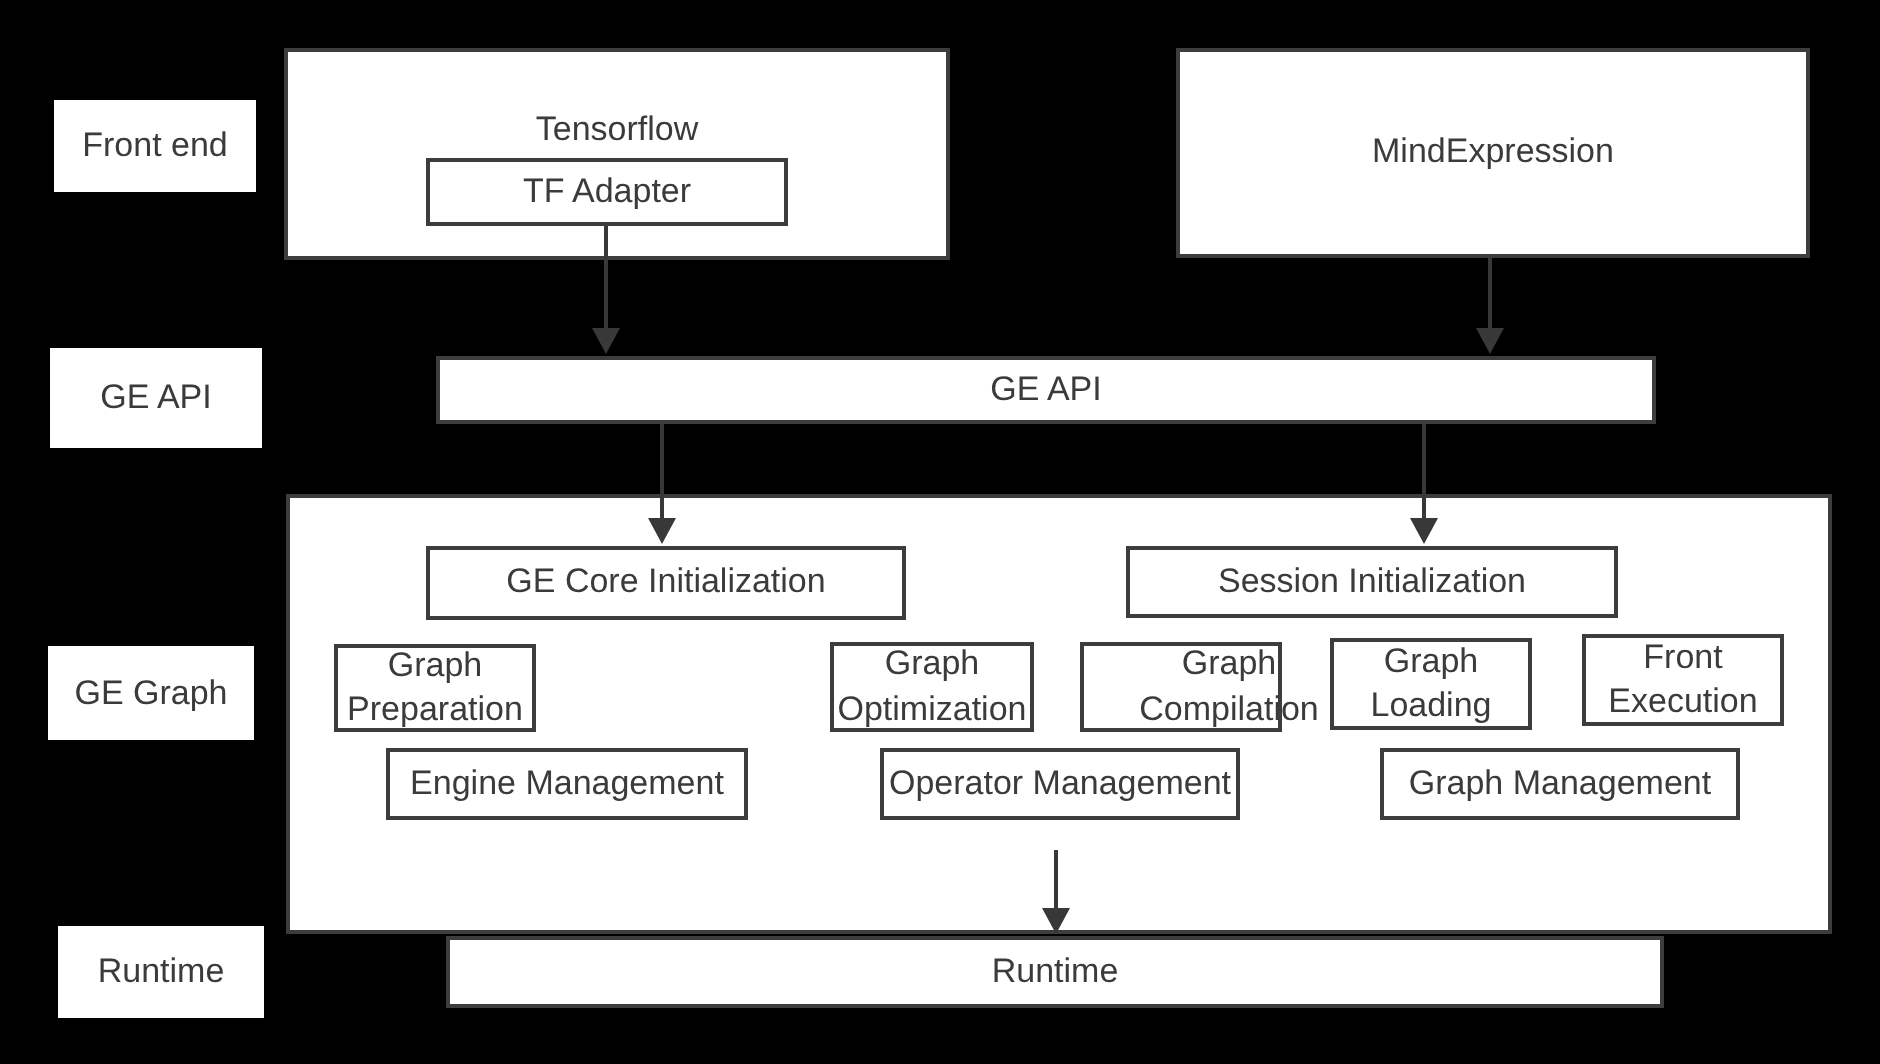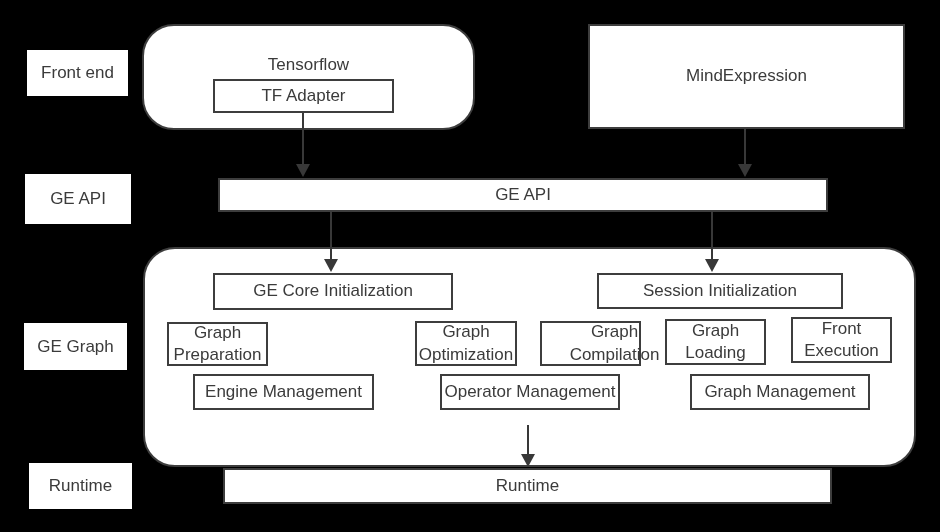--- a/index.html
+++ b/index.html
@@ -23,7 +23,7 @@
     display:flex;align-items:center;justify-content:center;
     text-align:center;line-height:1.3;
   }
-  .box.block{display:block;border-radius:32px;}
+  .box.block{display:block;}
   .box-title{text-align:center;margin-top:28px;}
   
   .tensorflow{left:142px;top:24px;width:333px;height:106px;}

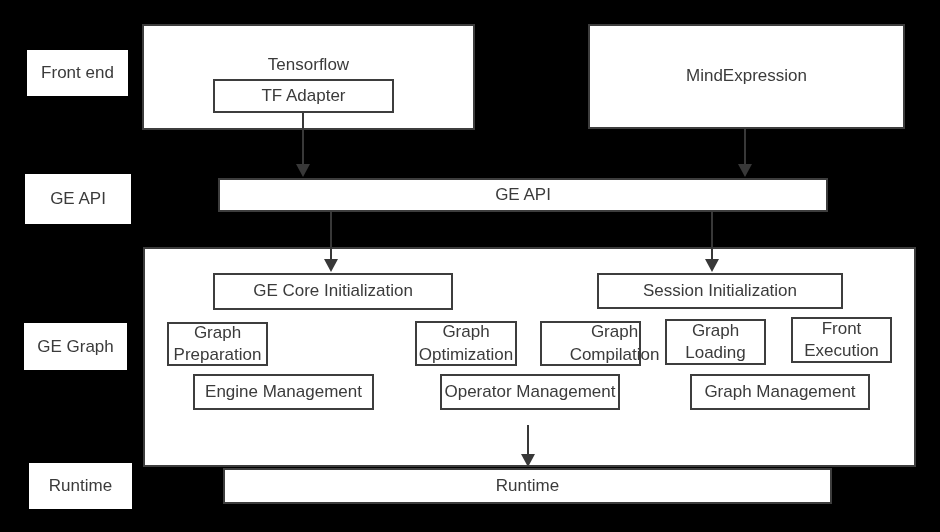--- a/index.html
+++ b/index.html
@@ -39,7 +39,7 @@
   .lbl-runtime{left:29px;top:463px;width:103px;height:46px;}
   
   .ge-core-init{left:68px;top:24px;width:240px;height:37px;}
-  .session-init{left:452px;top:24px;width:246px;height:36px;}
+  .session-init{left:418px;top:24px;width:246px;height:36px;}
   .m-prep{left:22px;top:73px;width:101px;height:44px;}
   .m-part{left:141px;top:72px;width:102px;height:45px;}
   .m-opt{left:270px;top:72px;width:102px;height:45px;}

